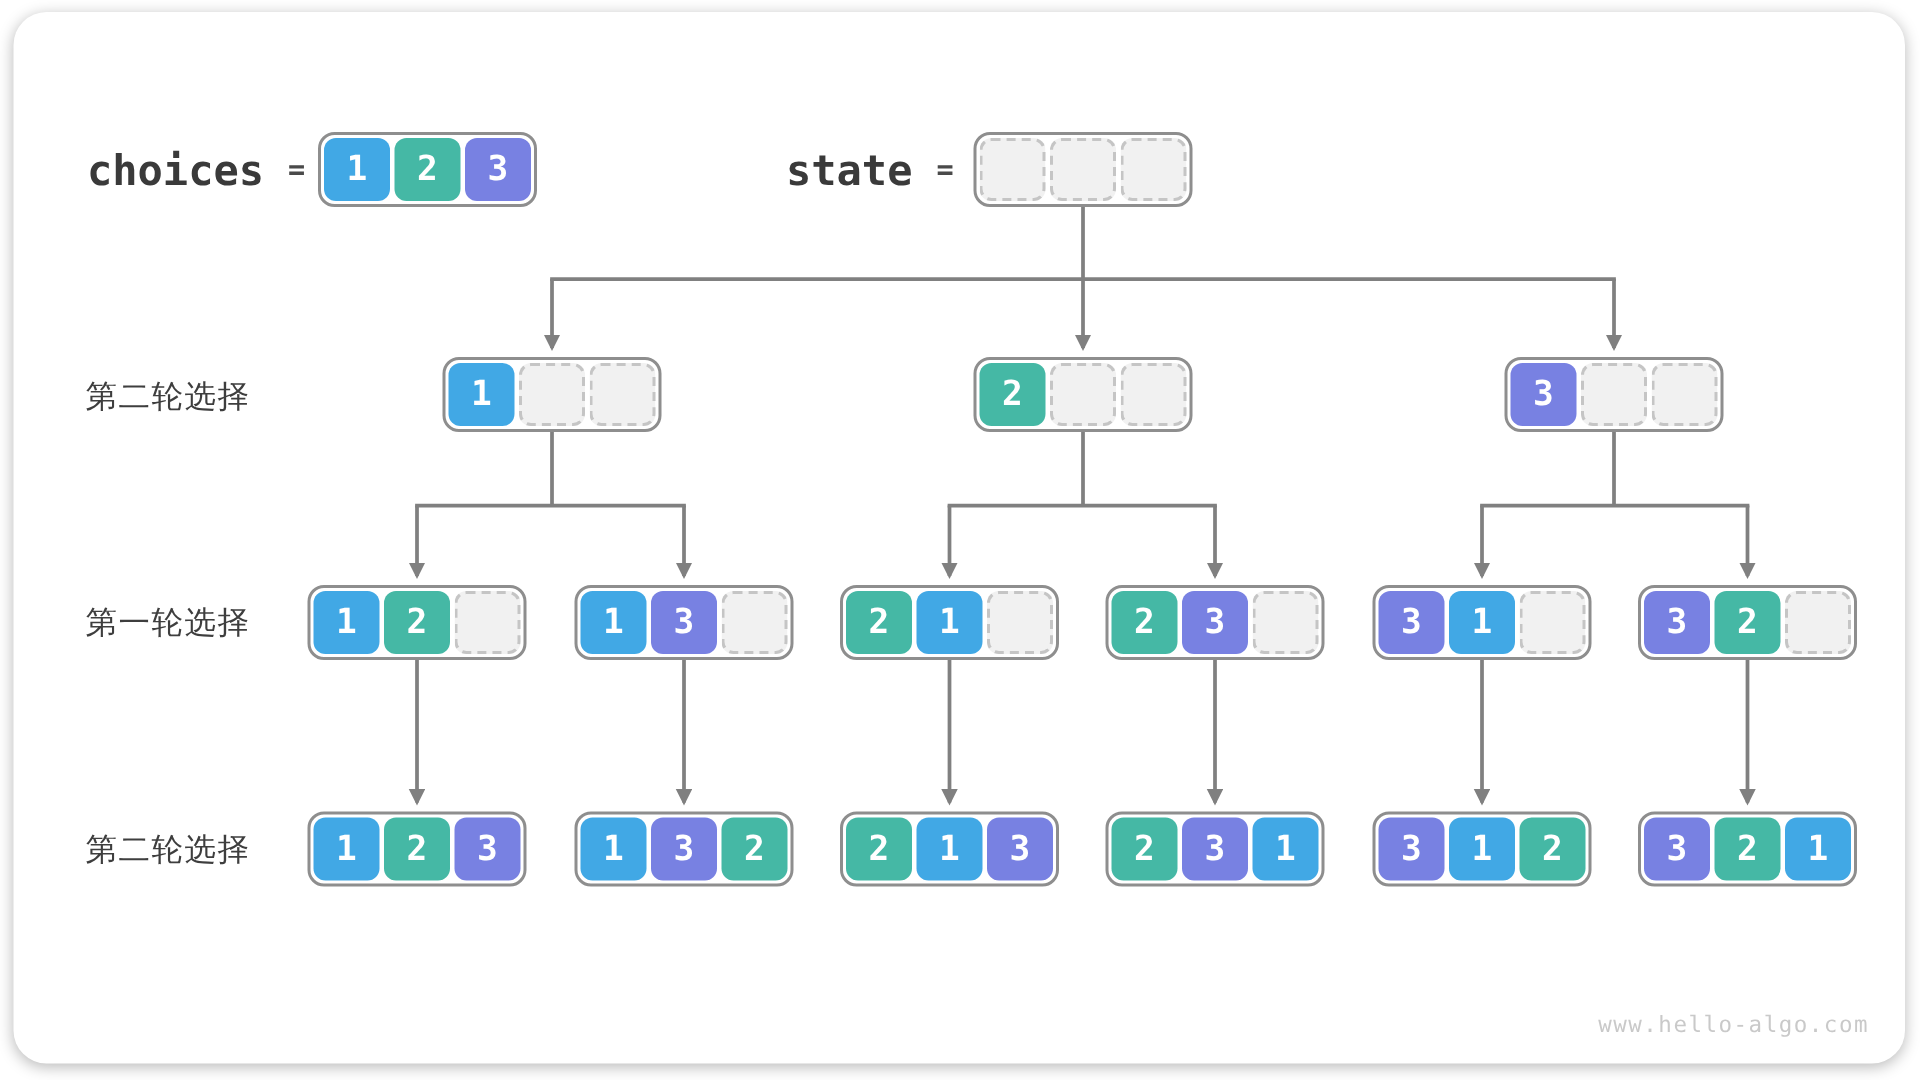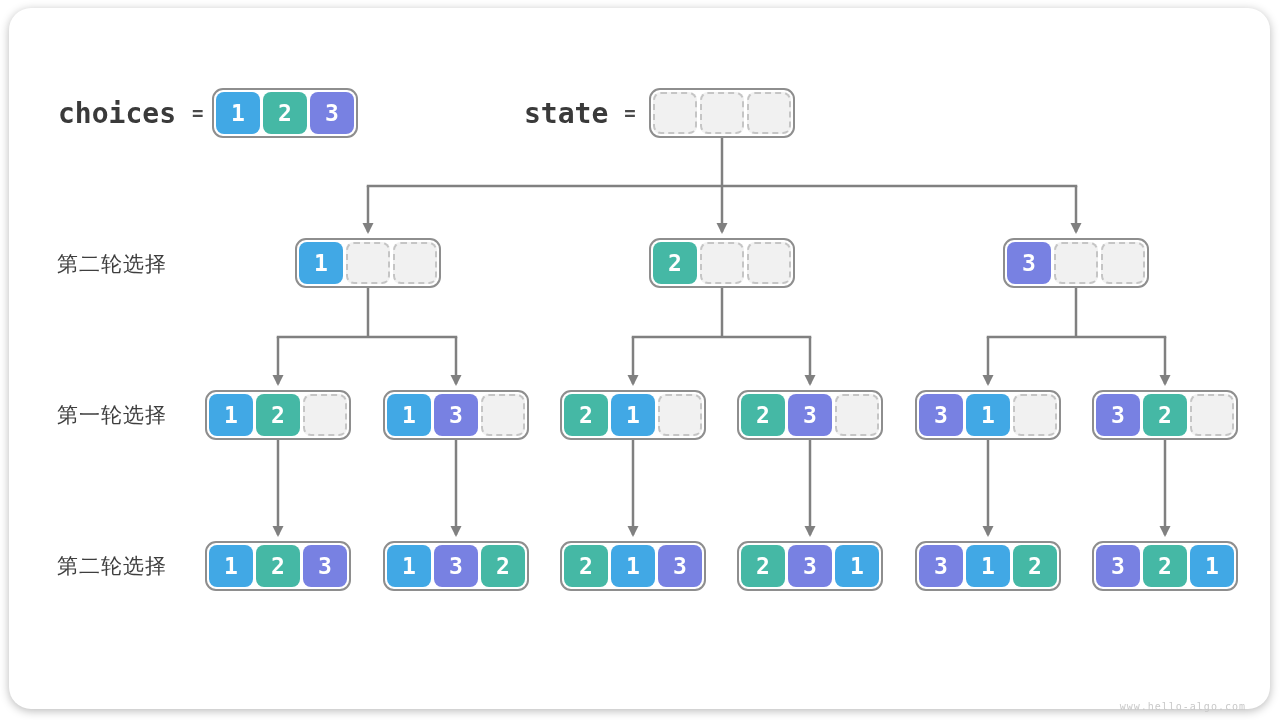--- a/index.html
+++ b/index.html
@@ -47,9 +47,9 @@
     font-family:"DejaVu Sans", "Liberation Sans", sans-serif;
   }
   .watermark {
-    position:absolute; right:34px; bottom:8px;
+    position:absolute; right:34px; bottom:28px;
     font-family:"DejaVu Sans Mono", monospace;
-    font-size:10px; color:#c9c9c9; letter-spacing:1px;
+    font-size:15px; color:#c9c9c9; letter-spacing:1px;
   }
 </style>
 </head>

